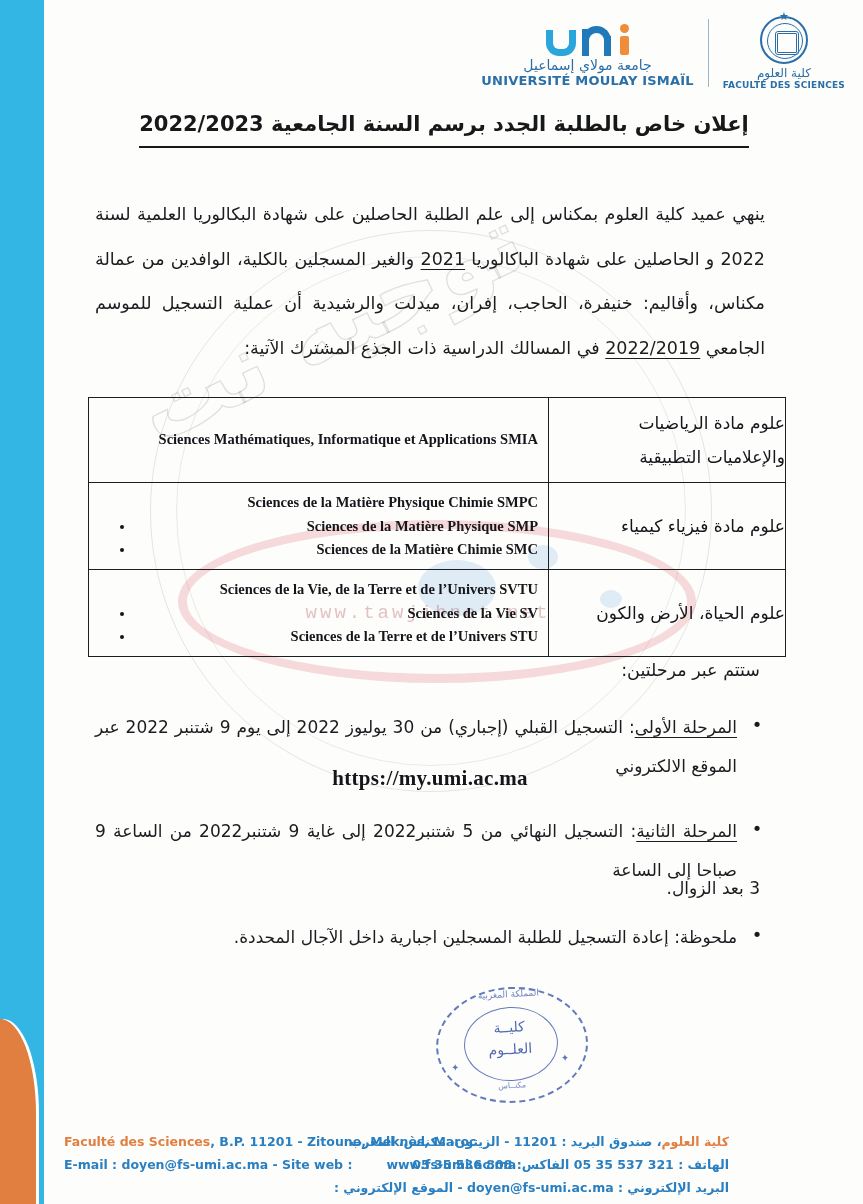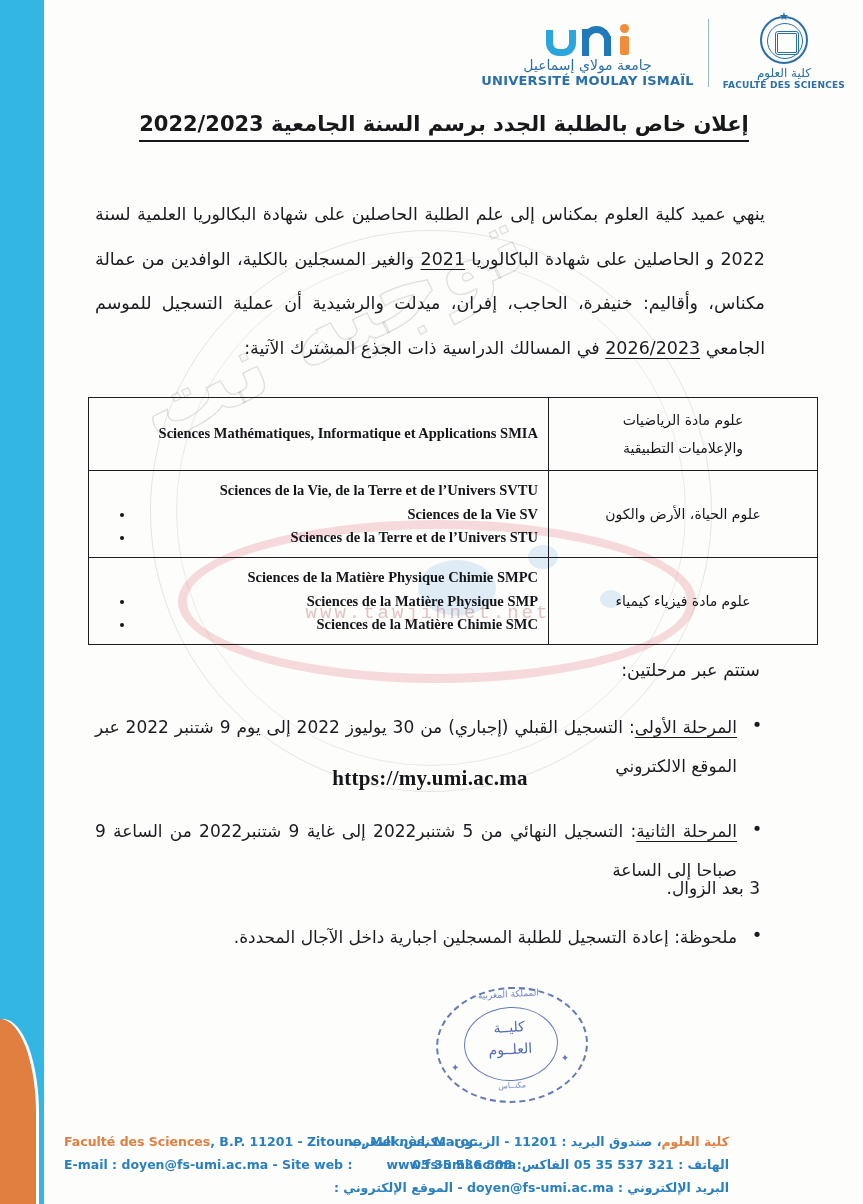--- a/index.html
+++ b/index.html
@@ -244,7 +244,7 @@
     font-weight: 700;
     color: #16181a;
     border-bottom: 2.2px solid #16181a;
-    padding-bottom: 4px;
+    padding-bottom: 10px;
   }
 
   

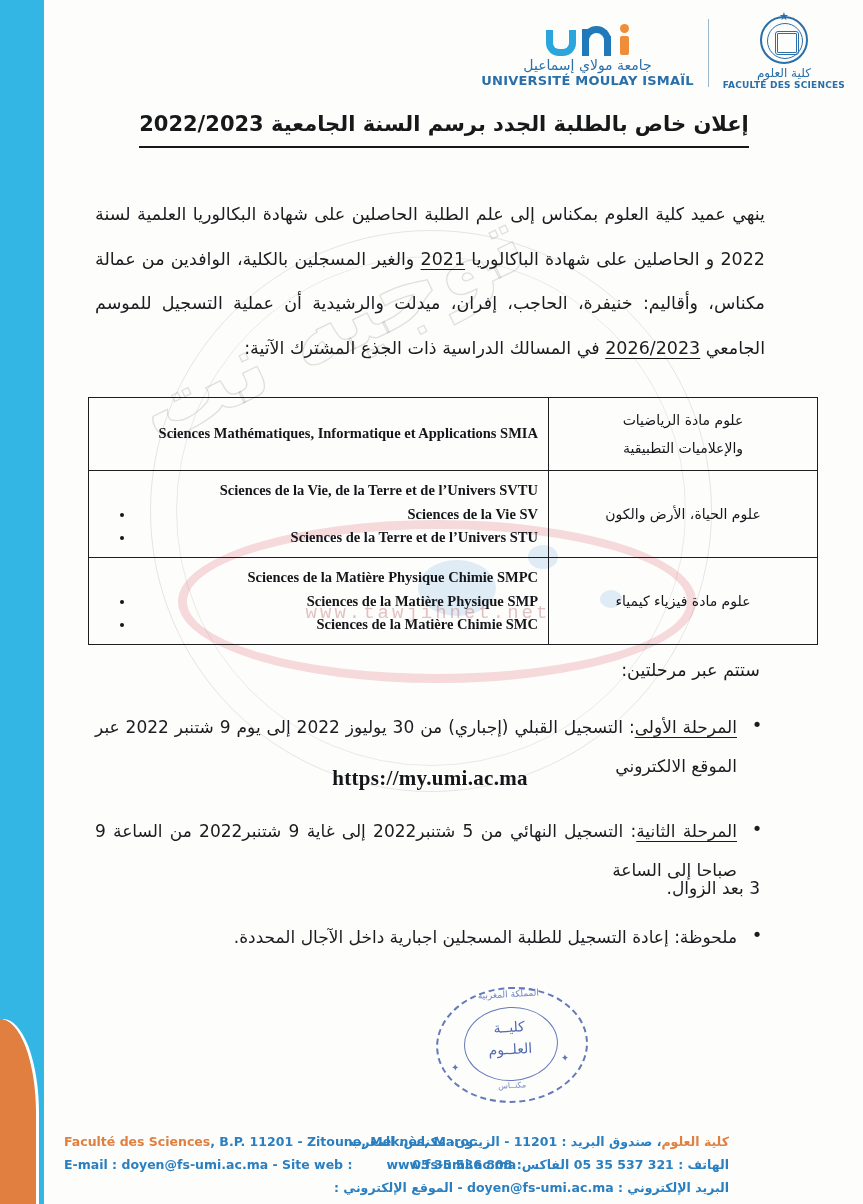--- a/index.html
+++ b/index.html
@@ -501,7 +501,7 @@
   <div class="body-par">
     <span>ينهي عميد كلية العلوم بمكناس إلى علم الطلبة الحاصلين على شهادة البكالوريا العلمية لسنة</span>
     <span>2022 و الحاصلين على شهادة الباكالوريا </span><span class="u">2021</span><span> والغير المسجلين بالكلية، الوافدين من عمالة مكناس،</span>
-    <span>وأقاليم: خنيفرة، الحاجب، إفران، ميدلت والرشيدية أن عملية التسجيل للموسم الجامعي </span><span class="u">2026/2023</span>
+    <span>وأقاليم: خنيفرة، الحاجب، إفران، ميدلت والرشيدية أن عملية التسجيل للموسم الجامعي </span><span class="u">2022/2019</span>
     <span>في المسالك الدراسية ذات الجذع المشترك الآتية:</span>
   </div>
 

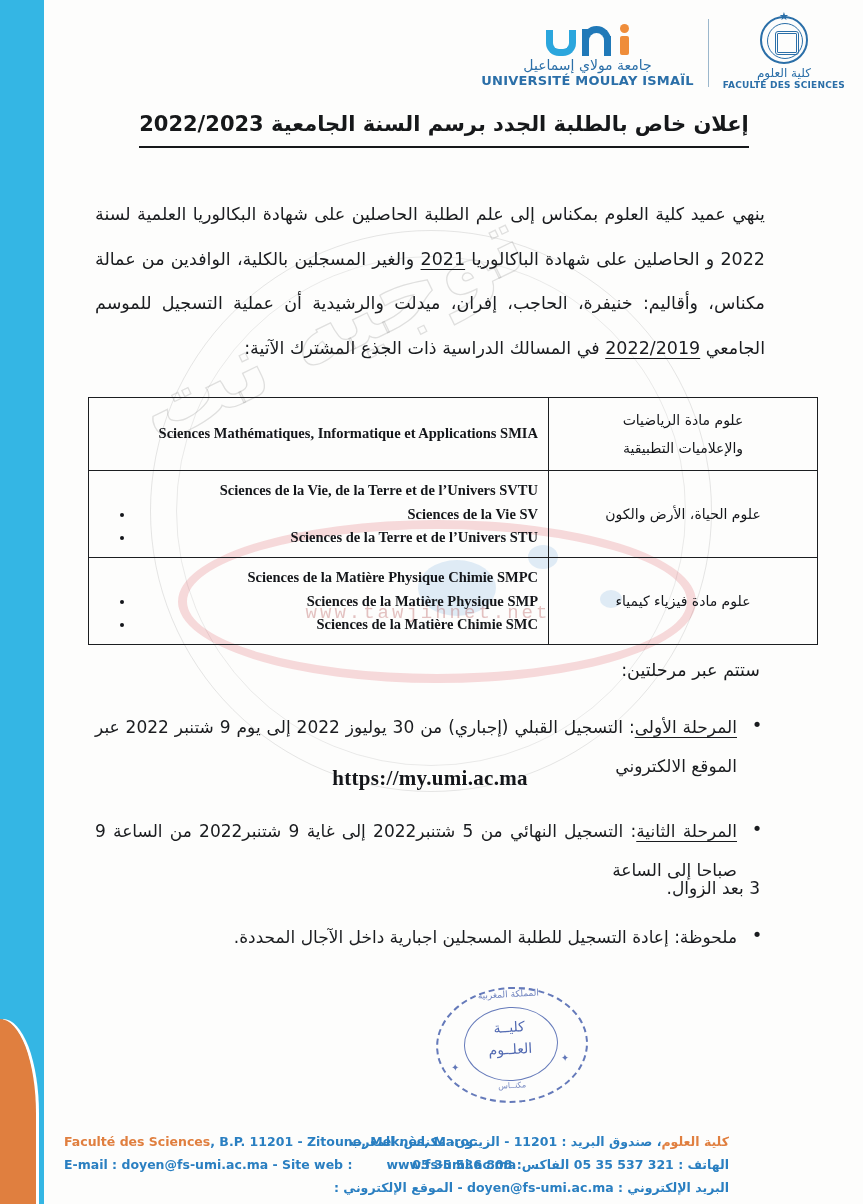--- a/index.html
+++ b/index.html
@@ -288,11 +288,11 @@
   }
   .tbl .ar-cell {
     width: 236px;
-    padding: 8px 16px;
-    direction: rtl;
-    text-align: center;
-    font-family: "DejaVu Sans", sans-serif;
-    font-size: 14px;
+    padding: 8px 0;
+    direction: rtl;
+    text-align: right;
+    font-family: "DejaVu Sans", sans-serif;
+    font-size: 17px;
     color: #14161a;
     line-height: 2.0;
   }

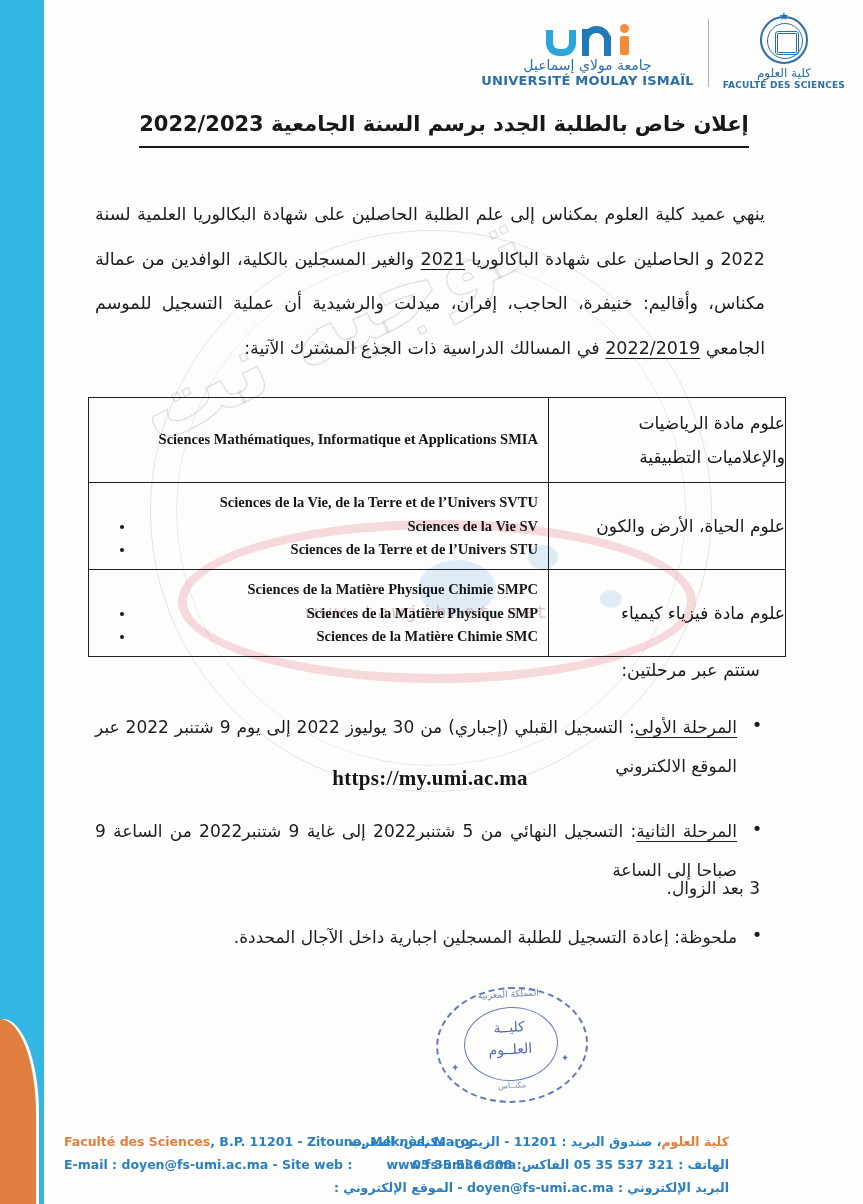--- a/index.html
+++ b/index.html
@@ -518,6 +518,18 @@
       </tr>
       <tr>
         <td class="fr-cell">
+          <div>Sciences de la Matière Physique Chimie SMPC</div>
+          <ul>
+            <li>Sciences de la Matière Physique SMP</li>
+            <li>Sciences de la Matière Chimie SMC</li>
+          </ul>
+        </td>
+        <td class="ar-cell">
+          <div>علوم مادة فيزياء كيمياء</div>
+        </td>
+      </tr>
+      <tr>
+        <td class="fr-cell">
           <div>Sciences de la Vie, de la Terre et de l’Univers SVTU</div>
           <ul>
             <li>Sciences de la Vie SV</li>
@@ -526,18 +538,6 @@
         </td>
         <td class="ar-cell">
           <div>علوم الحياة، الأرض والكون</div>
-        </td>
-      </tr>
-      <tr>
-        <td class="fr-cell">
-          <div>Sciences de la Matière Physique Chimie SMPC</div>
-          <ul>
-            <li>Sciences de la Matière Physique SMP</li>
-            <li>Sciences de la Matière Chimie SMC</li>
-          </ul>
-        </td>
-        <td class="ar-cell">
-          <div>علوم مادة فيزياء كيمياء</div>
         </td>
       </tr>
     </tbody>

